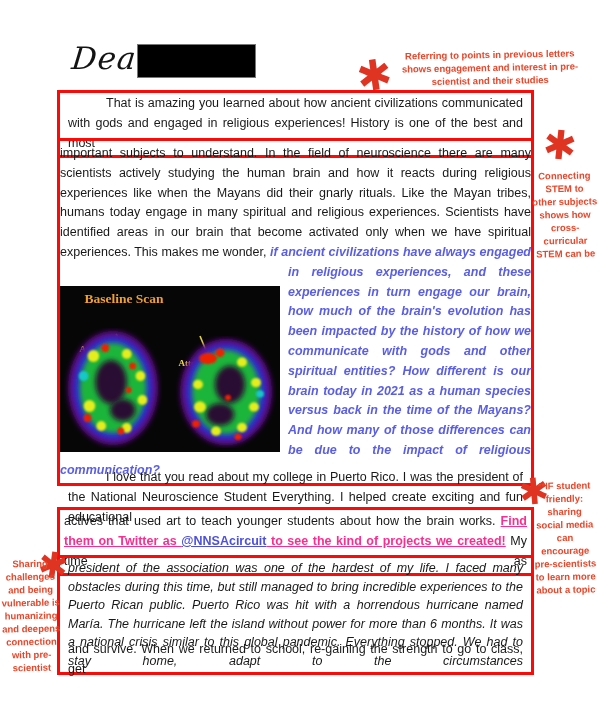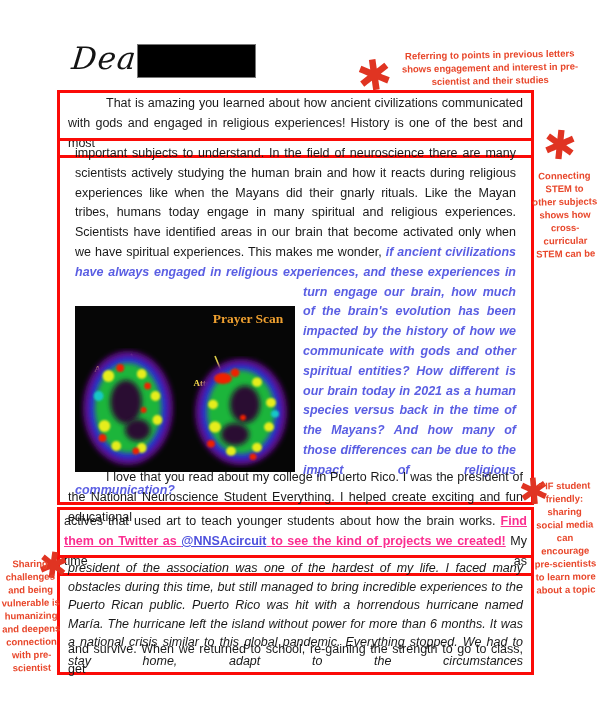--- a/index.html
+++ b/index.html
@@ -16,7 +16,7 @@
   .rbox{position:absolute;left:57px;width:477px;border:3px solid #fb0b07;box-sizing:border-box;
         background:transparent;}
   .box1{top:90px;padding:1px 8px 2px;}
-  .box2{top:138px;padding:3px 15px 2px;}
+  .box2{top:138px;padding:3px 0 2px;}
   .box3{top:507px;padding:2px 4px;}
   .box4{top:555px;padding:1px 8px;}
 

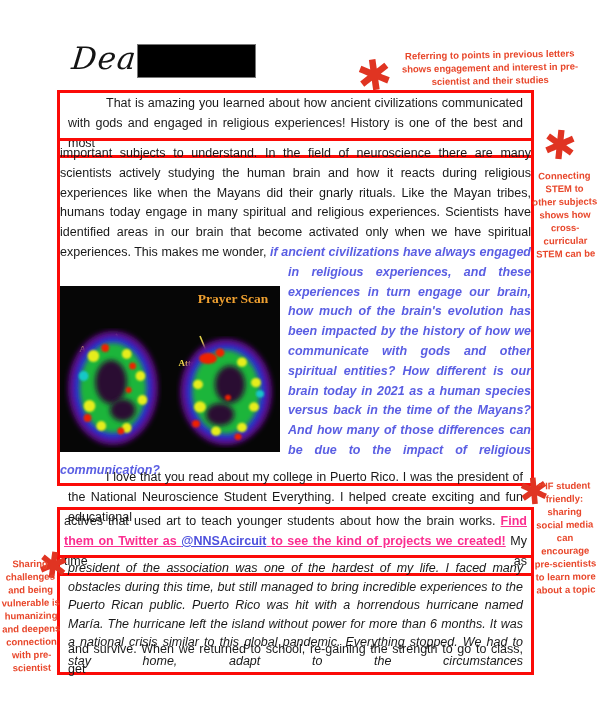--- a/index.html
+++ b/index.html
@@ -89,6 +89,7 @@
       <span>important subjects to understand. In the field of neuroscience there are many scientists actively studying the human brain and how it reacts during religious experiences like when the Mayans did their gnarly rituals. Like the Mayan tribes, humans today engage in many spiritual and religious experiences. Scientists have identified areas in our brain that become activated only when we have spiritual experiences. This makes me wonder, </span>
       <span class="blue">if ancient civilizations have always engaged in religious experiences, and </span>
       <span class="fig">
+        <span class="scan-title t1">Baseline Scan</span>
         <span class="scan-title t2">Prayer Scan</span>
         <span class="lab l1">Attention Area
 (frontal lobe)</span>

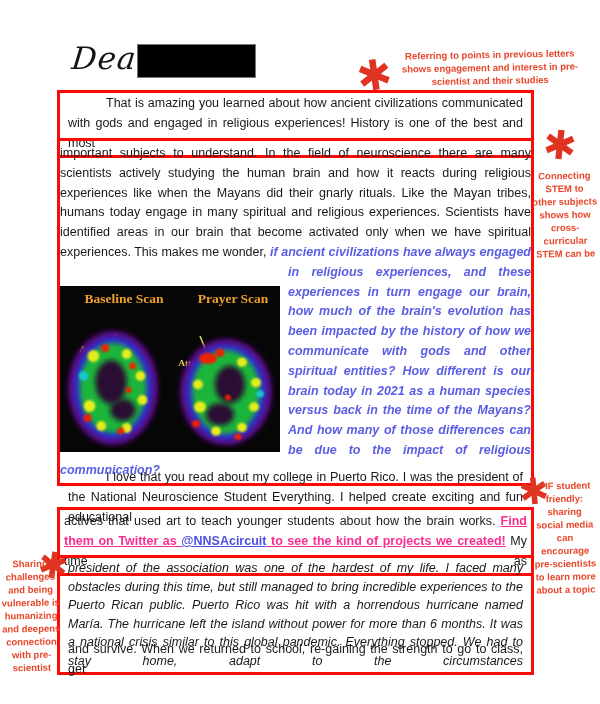--- a/index.html
+++ b/index.html
@@ -90,7 +90,6 @@
       <span class="blue">if ancient civilizations have always engaged in religious experiences, and </span>
       <span class="fig">
         <span class="scan-title t1">Baseline Scan</span>
-        <span class="scan-title t2">Prayer Scan</span>
         <span class="lab l1">Attention Area
 (frontal lobe)</span>
         <span class="lab l2">Attention Area</span>

